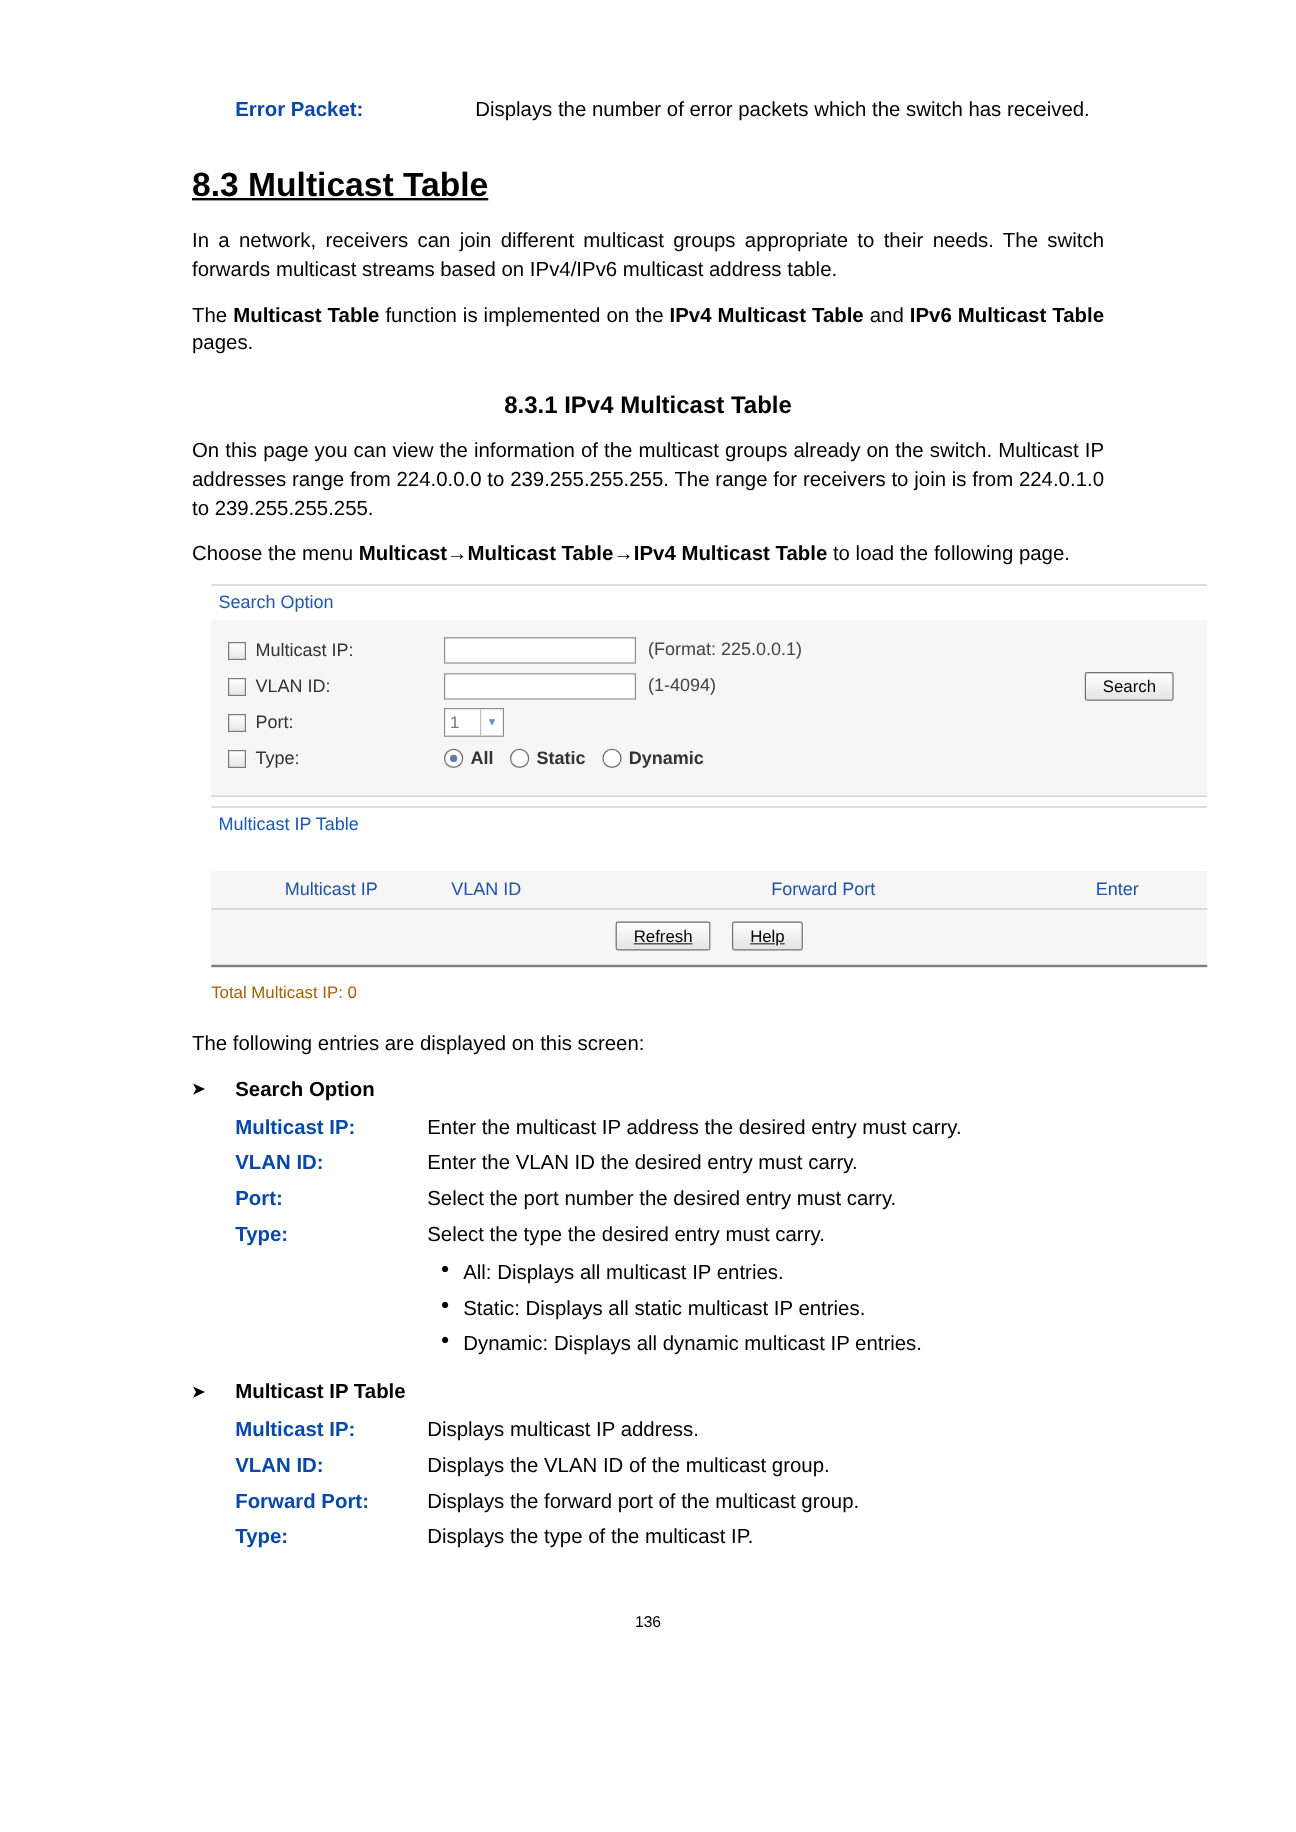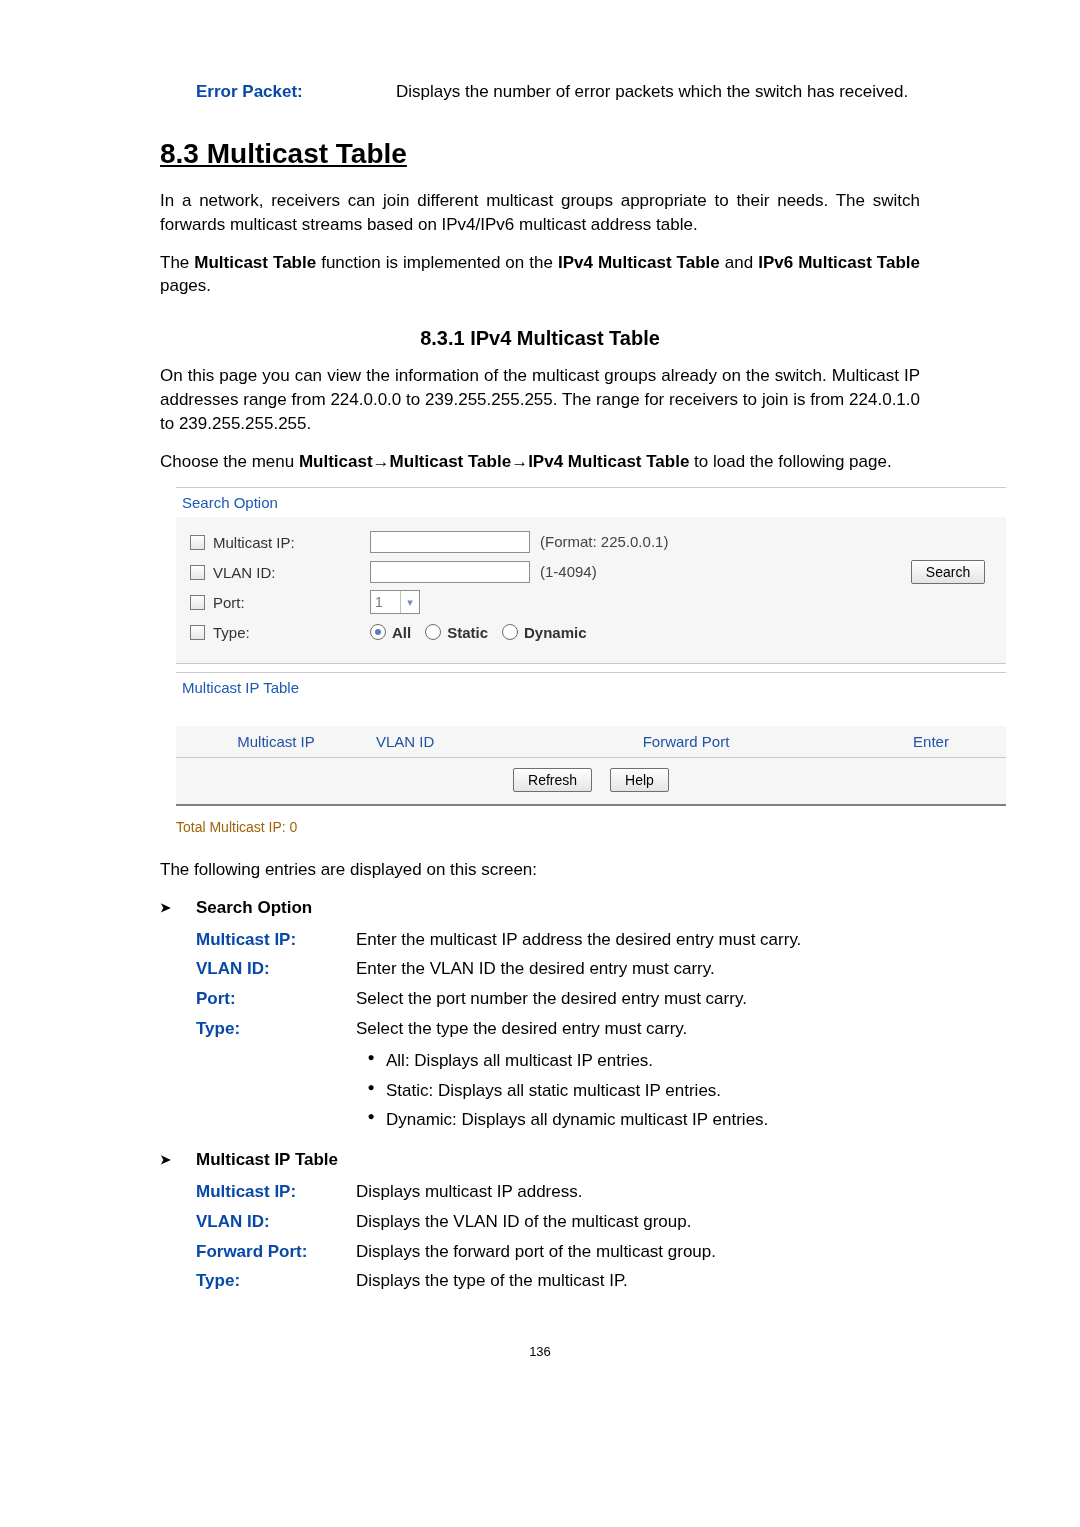--- a/index.html
+++ b/index.html
@@ -172,7 +172,7 @@
   .ui-right-btn {
     width: 88px;
     display: flex;
-    justify-content: center;
+    justify-content: flex-start;
   }
   .ui-button {
     height: 24px;

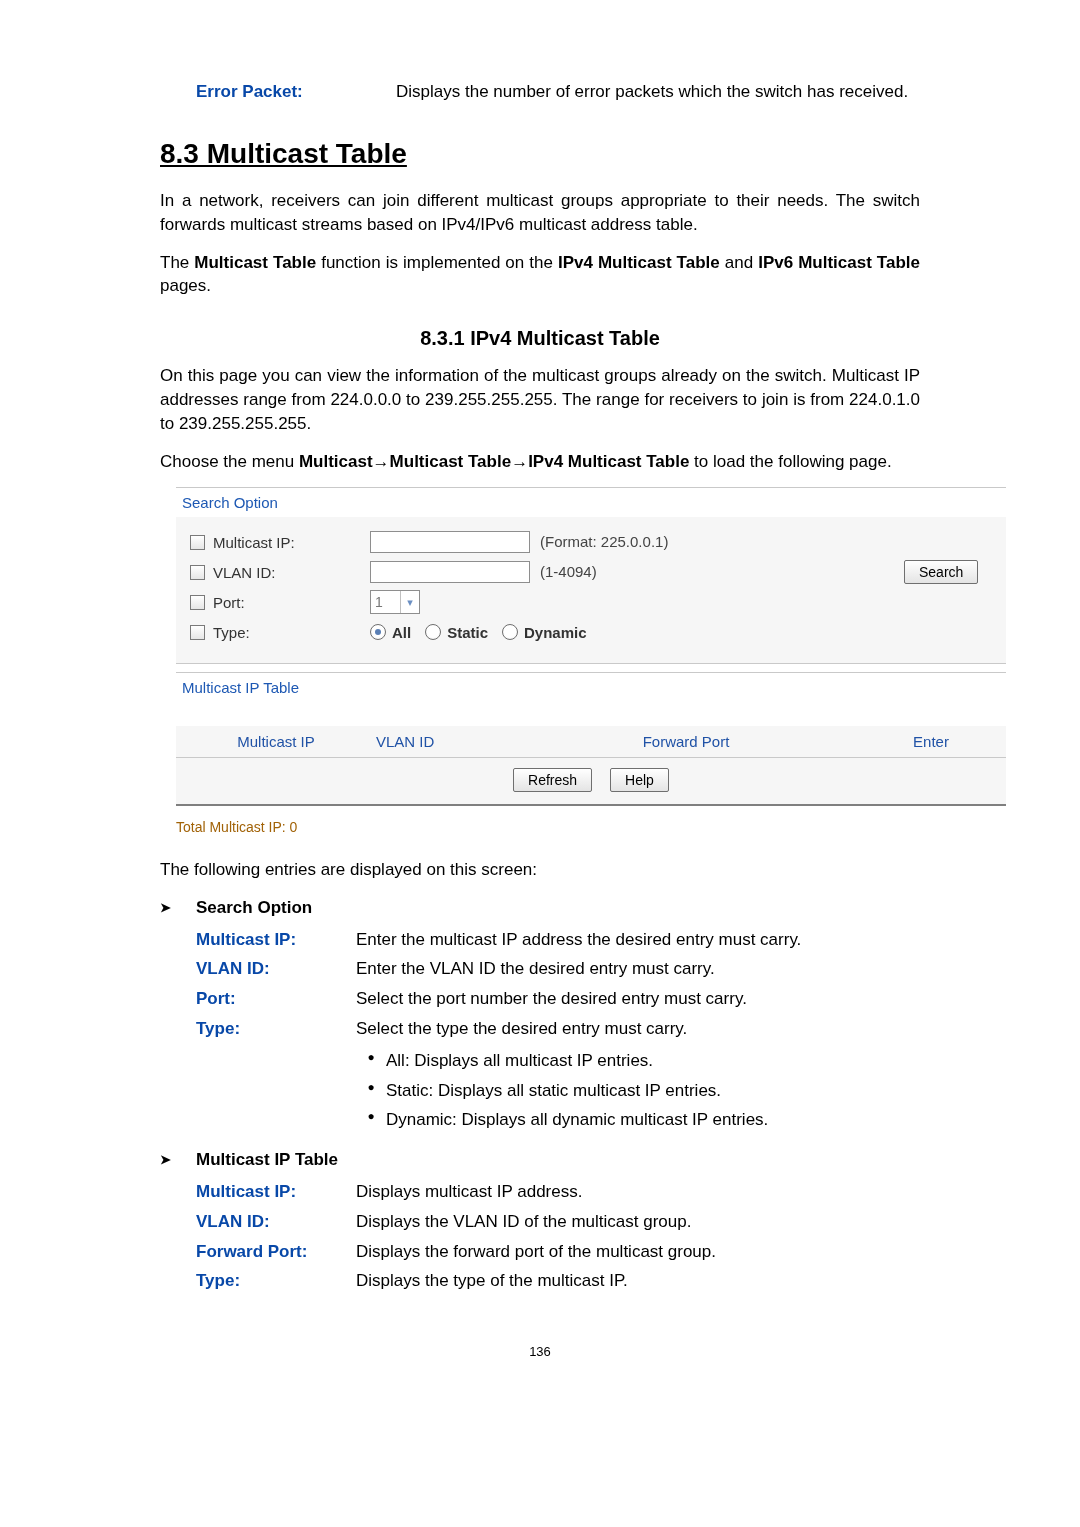--- a/index.html
+++ b/index.html
@@ -229,6 +229,7 @@
     justify-content: center;
     gap: 18px;
     padding: 10px 0 12px 0;
+    text-decoration: underline;
   }
 
   .ui-total {

